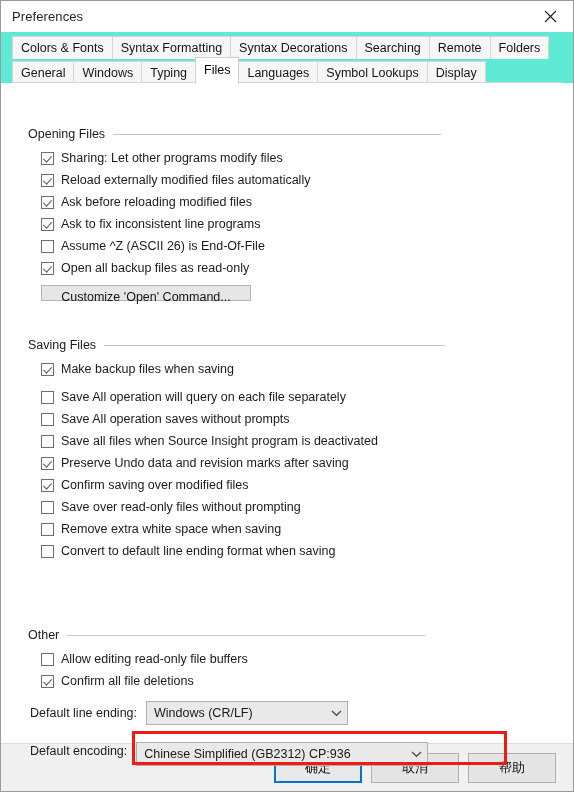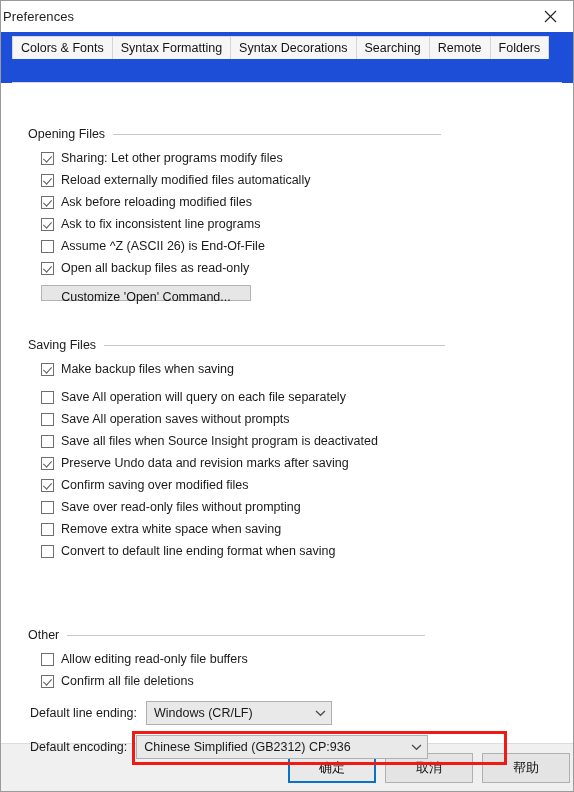--- a/index.html
+++ b/index.html
@@ -37,7 +37,7 @@
     align-items: center;
   }
   .titlebar-text {
-    padding-left: 2px;
+    padding-left: 11px;
     font-size: 13px;
     color: #1f1f1f;
     letter-spacing: .1px;

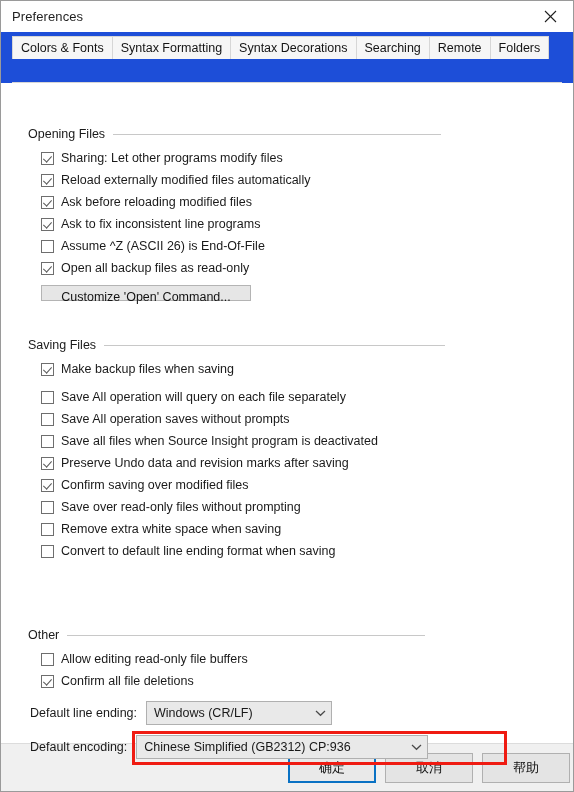--- a/index.html
+++ b/index.html
@@ -60,7 +60,7 @@
     flex: 0 0 auto;
     position: relative;
     padding: 0 0 0 11px;
-    background: #1d4ed8;
+    background: #5eead4;
     height: 51px;
     box-sizing: border-box;
   }

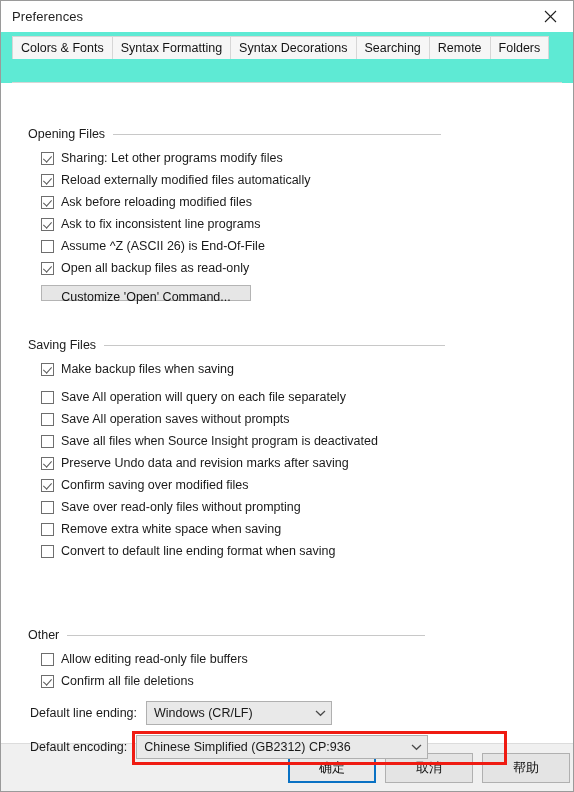--- a/index.html
+++ b/index.html
@@ -282,6 +282,15 @@
       <div class="tab">Remote</div>
       <div class="tab">Folders</div>
     </div>
+    <div class="tabrow row2">
+      <div class="tab">General</div>
+      <div class="tab">Windows</div>
+      <div class="tab">Typing</div>
+      <div class="tab selected">Files</div>
+      <div class="tab">Languages</div>
+      <div class="tab">Symbol Lookups</div>
+      <div class="tab">Display</div>
+    </div>
     <div class="tabstrip-underline"></div>
   </div>
 

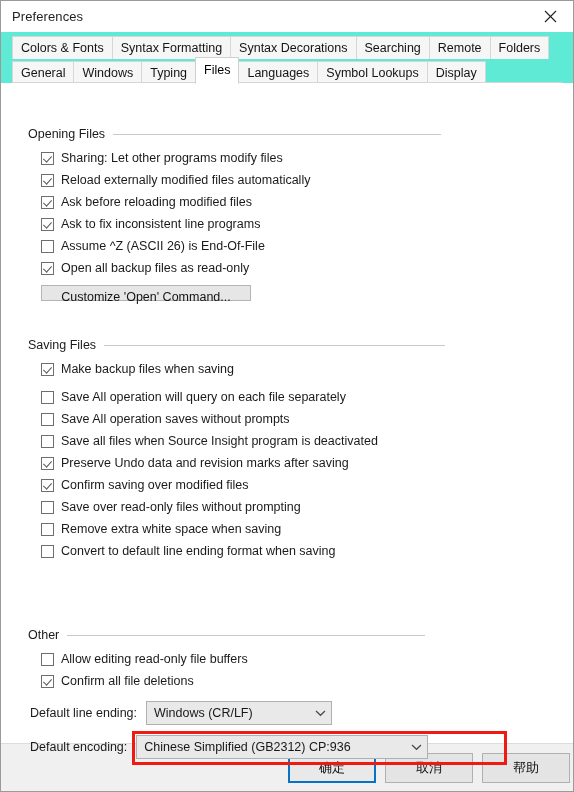--- a/index.html
+++ b/index.html
@@ -395,7 +395,7 @@
 
       <div style="display:flex; align-items:center; margin-top:9px; margin-left:2px;">
         <span class="fieldlabel">Default line ending:</span>
-        <span class="combo" style="width:186px; margin-left:9px;">
+        <span class="combo" style="width:202px; margin-left:9px;">
           <span class="combo-text">Windows (CR/LF)</span>
           <span class="combo-arrow">
             <svg width="11" height="8" viewBox="0 0 11 8" aria-hidden="true">

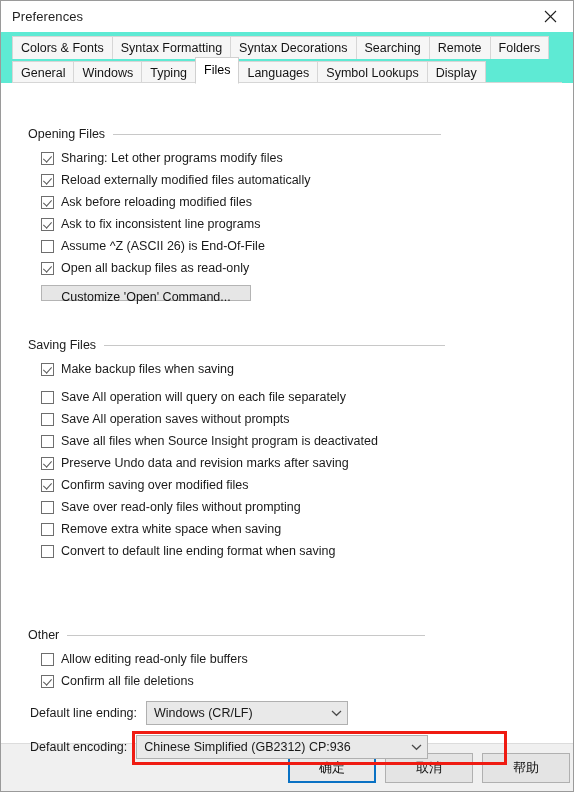--- a/index.html
+++ b/index.html
@@ -407,7 +407,7 @@
 
       <div style="display:flex; align-items:center; margin-top:10px; margin-left:2px;">
         <span class="fieldlabel">Default encoding:</span>
-        <span class="combo" style="width:322px; margin-left:9px;">
+        <span class="combo" style="width:322px; margin-left:9px;margin-top:7px;">
           <span class="combo-text">Chinese Simplified (GB2312)  CP:936</span>
           <span class="combo-arrow">
             <svg width="11" height="8" viewBox="0 0 11 8" aria-hidden="true">

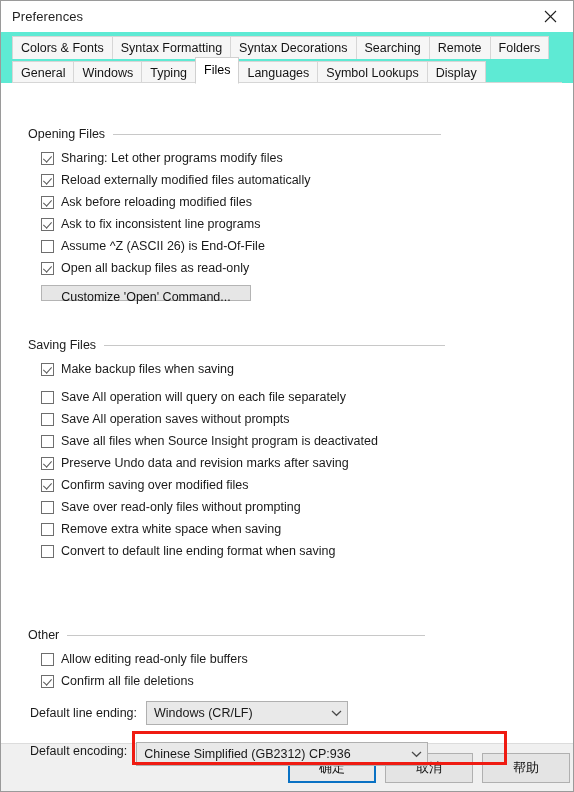--- a/index.html
+++ b/index.html
@@ -236,7 +236,7 @@
     display: flex;
     align-items: center;
     justify-content: flex-end;
-    padding-right: 3px;
+    padding-right: 17px;
   }
   .footer-btn {
     width: 88px;

